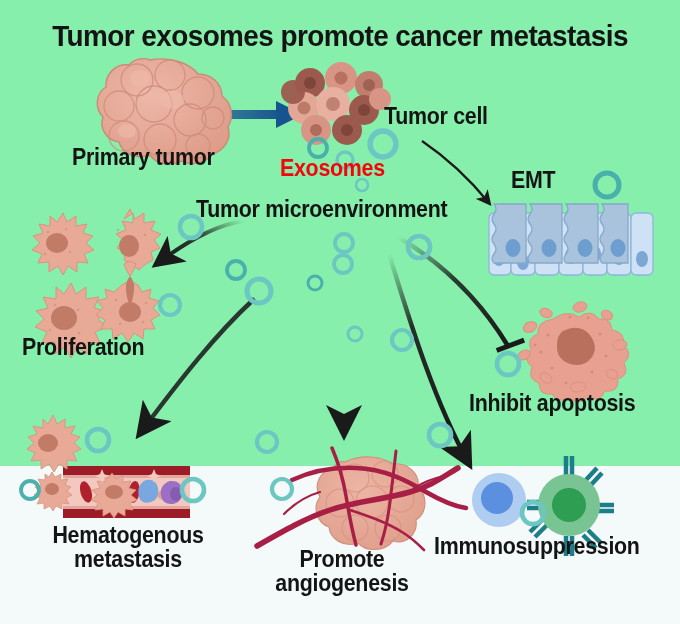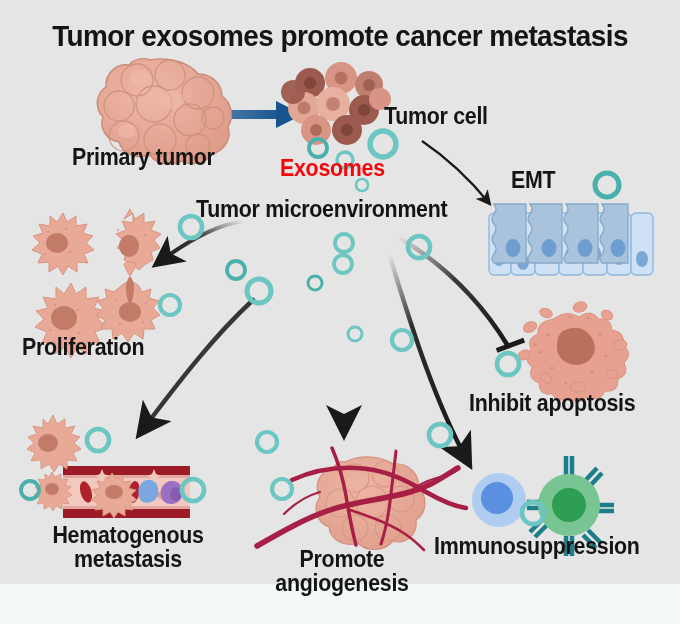--- a/index.html
+++ b/index.html
@@ -8,7 +8,7 @@
     background:#f4f9fa;
     font-family:"Liberation Sans", sans-serif;
   }
-  #stage{position:relative;width:680px;height:584px;background:#e5e5e5;}
+  #stage{position:relative;width:680px;height:466px;background:#86efac;}
   #art{position:absolute;inset:0;width:680px;height:624px;}
   .lbl{
     position:absolute;

